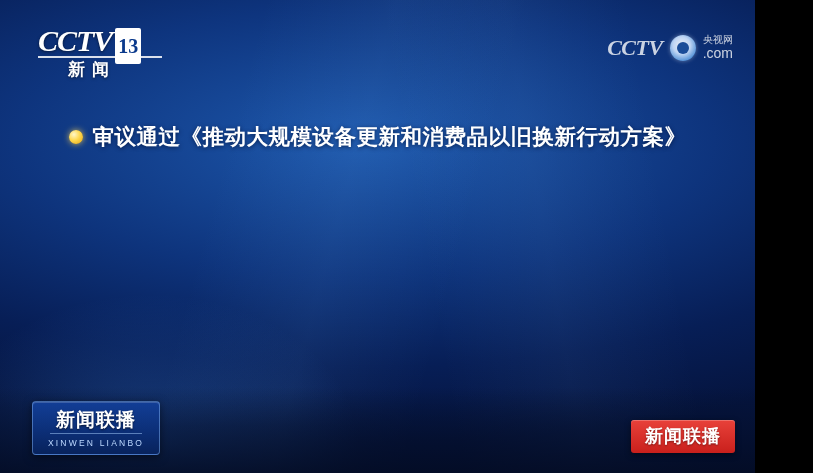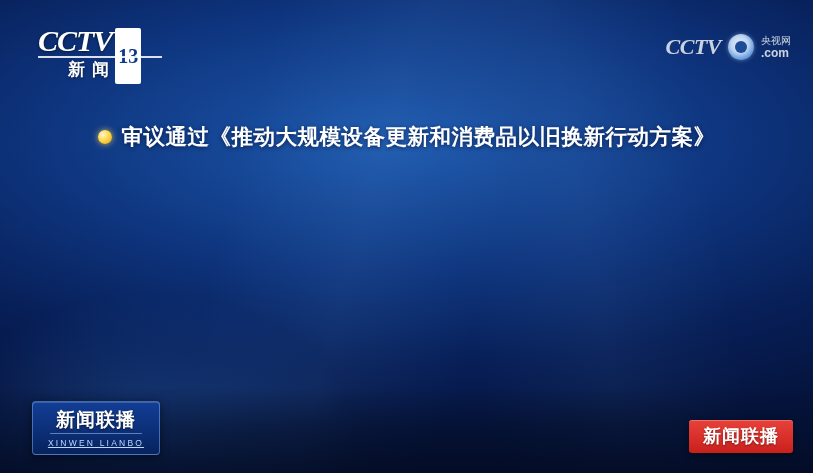--- a/index.html
+++ b/index.html
@@ -9,7 +9,7 @@
   }
   #screen {
     position: relative;
-    width: 813px;
+    width: 755px;
     height: 473px;
     overflow: hidden;
     font-family: "Liberation Sans", sans-serif;

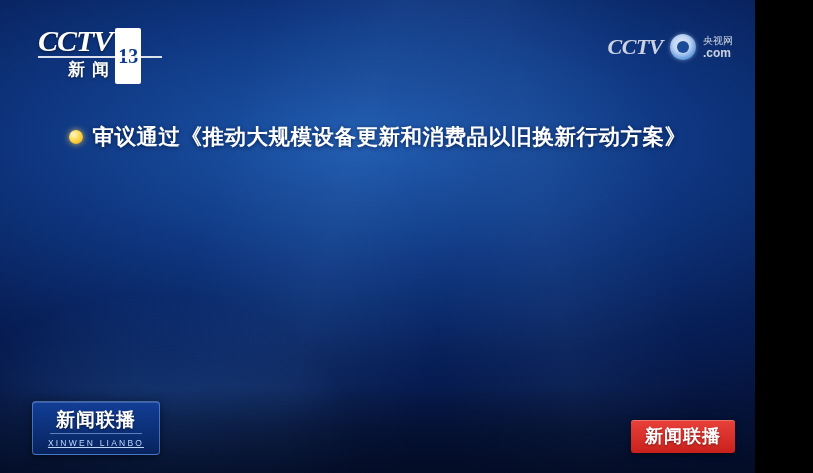--- a/index.html
+++ b/index.html
@@ -74,7 +74,7 @@
     font-weight: bold;
     font-size: 20px;
     line-height: 22px;
-    padding: 17px 3px;
+    padding: 7px 3px;
     border-radius: 2px;
   }
   .cctv-sub {

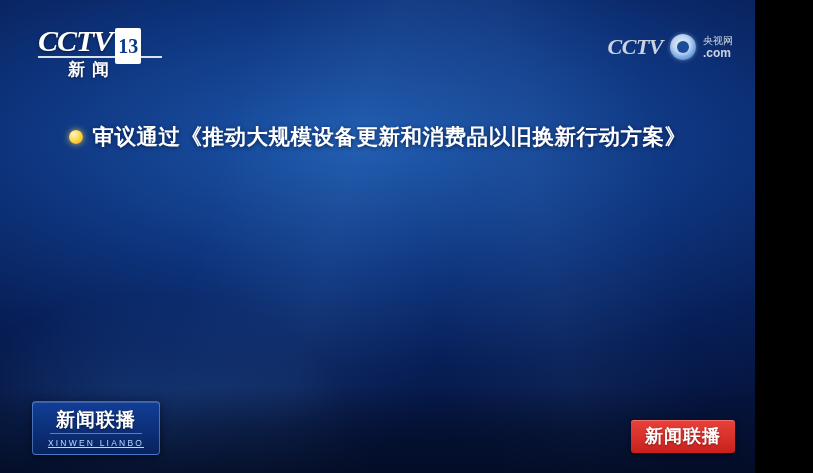--- a/index.html
+++ b/index.html
@@ -120,9 +120,9 @@
   }
   .watermark .wm-com {
     font-family: "Liberation Sans", sans-serif;
-    font-size: 12px;
+    font-size: 14px;
     font-style: normal;
-    font-weight: bold;
+    font-weight: normal;
     letter-spacing: 0;
   }
   .wm-eye {

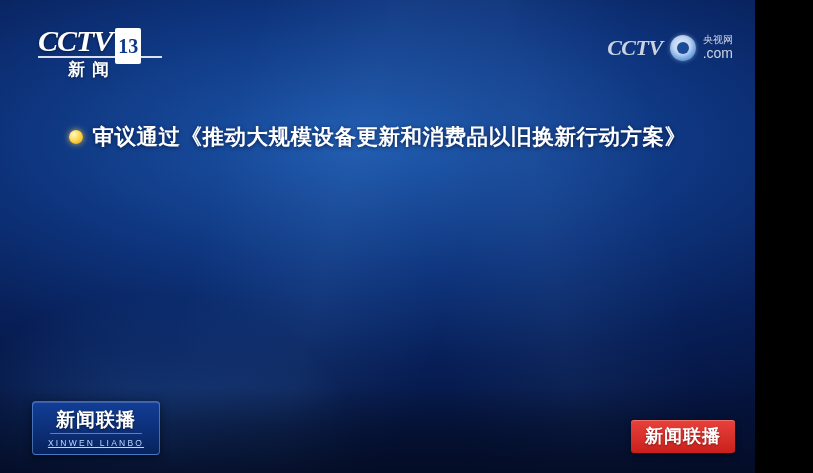--- a/index.html
+++ b/index.html
@@ -249,7 +249,6 @@
     font-size: 8.5px;
     color: #bcd8ff;
     letter-spacing: 2.2px;
-    text-decoration: underline;
   }
   .nb-bug .nb-rule {
     width: 92px;

